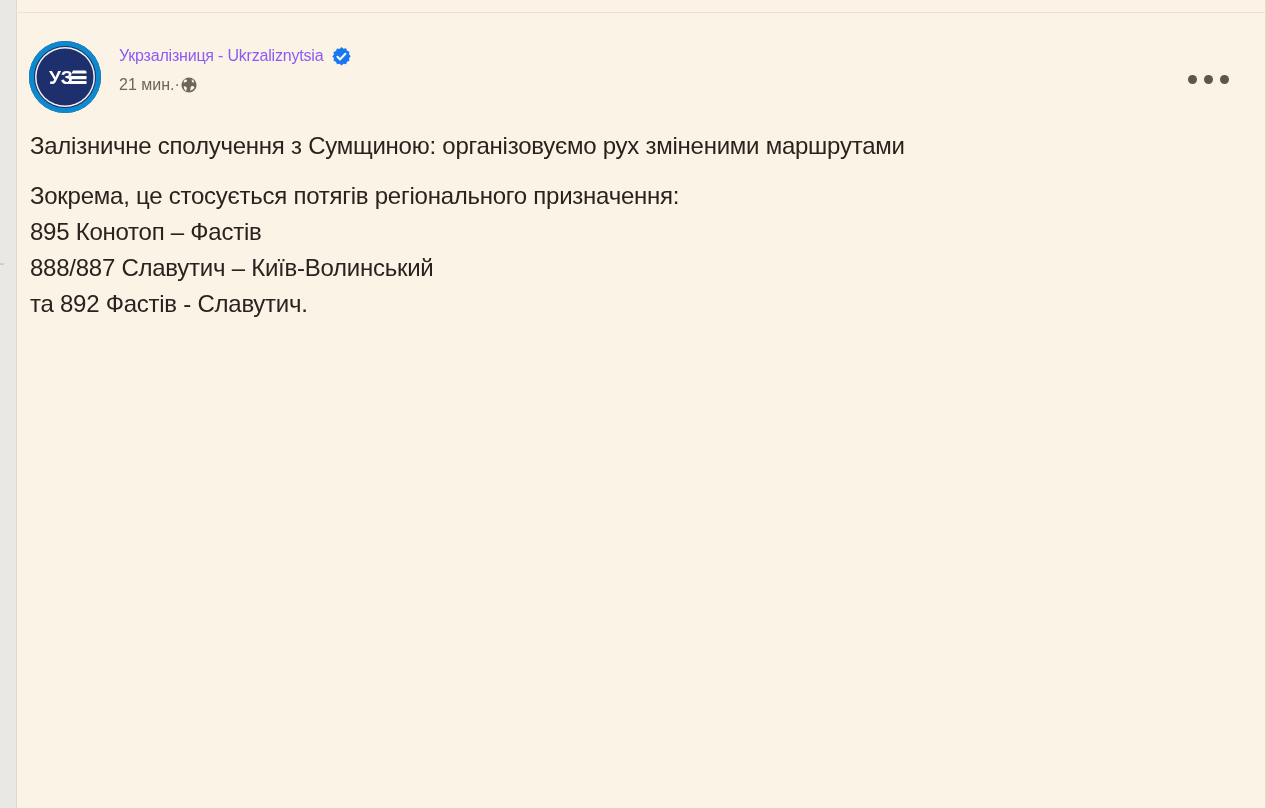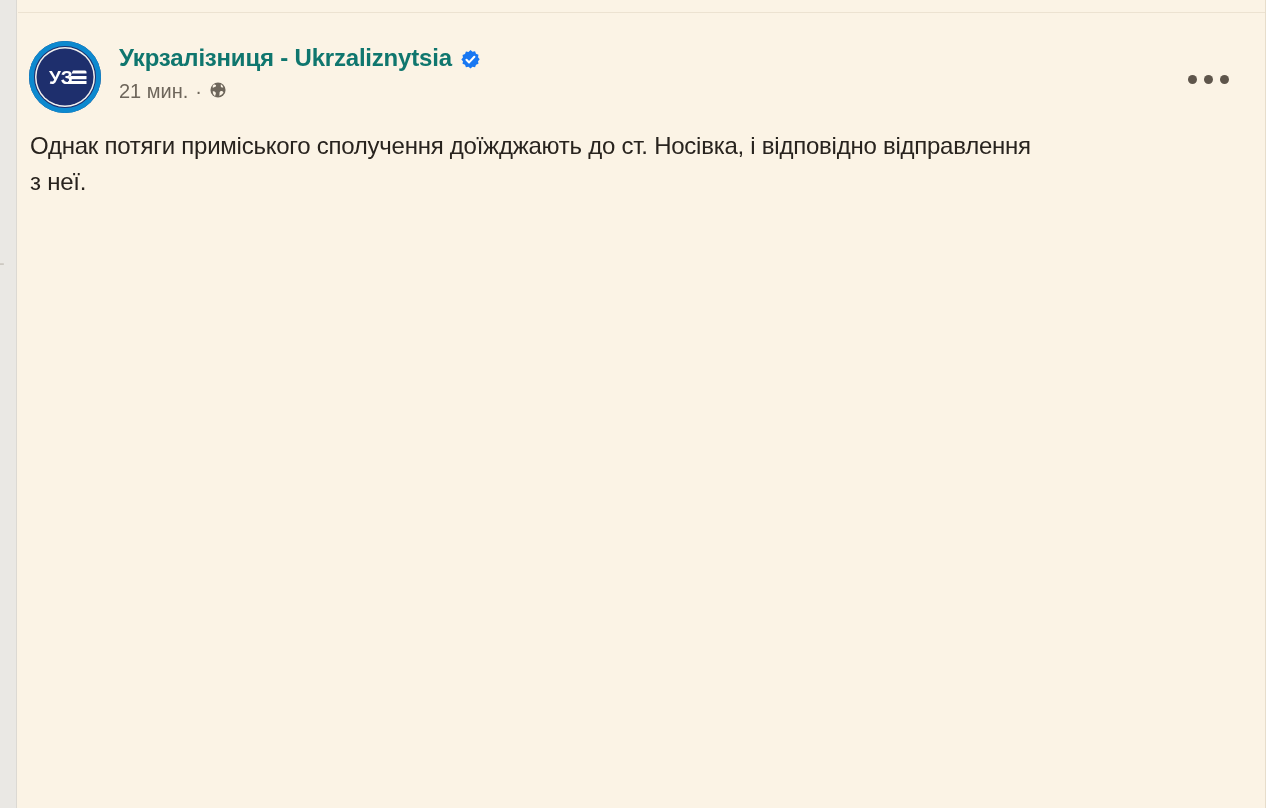--- a/index.html
+++ b/index.html
@@ -54,8 +54,8 @@
   .header-text { padding-top: 4px; }
   .author-row { display: flex; align-items: center; gap: 8px; }
   .author-name {
-    font-size: 24px; font-weight: 700;
-    color: #0f766e; letter-spacing: -0.2px;
+    font-size: 16px; font-weight: 400;
+    color: #8b5cf6; letter-spacing: -0.2px;
     cursor: pointer;
   }
   .verified-badge { width: 21px; height: 21px; display: inline-block; margin-top: 2px; }

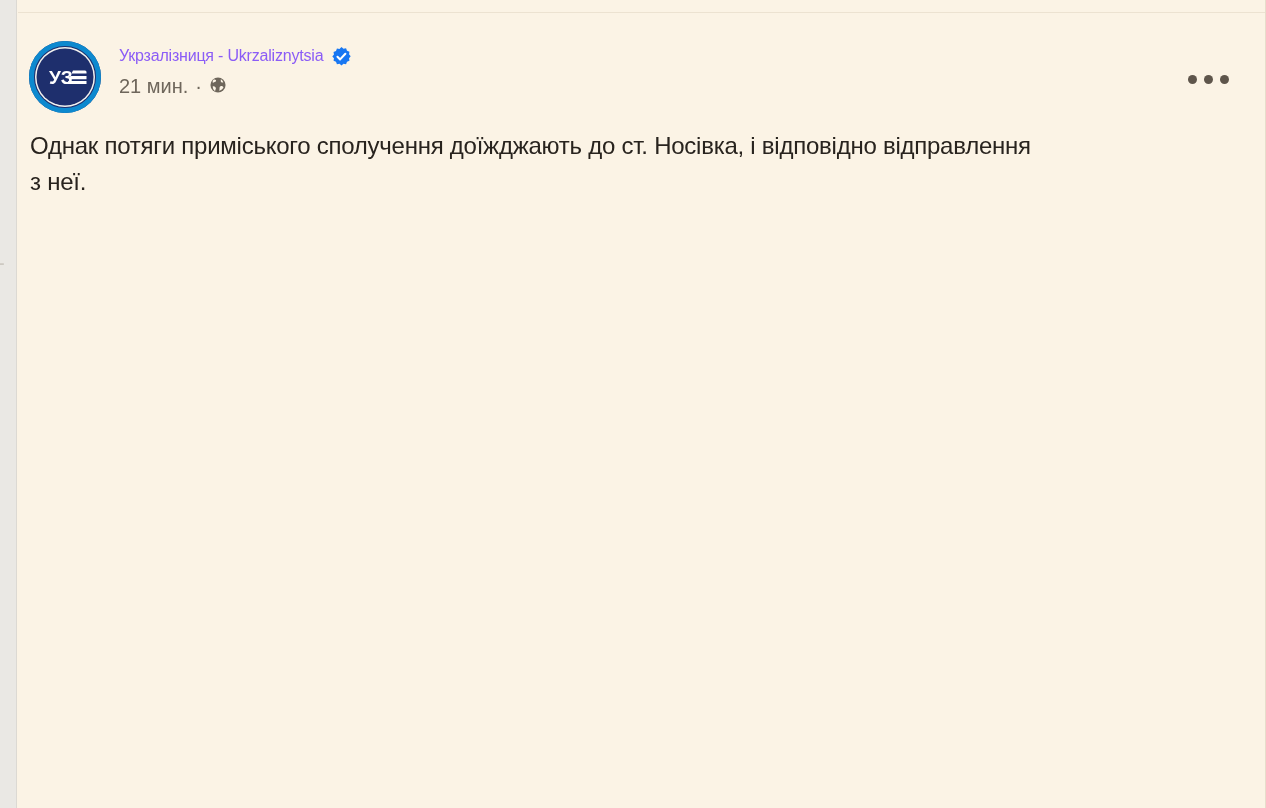--- a/index.html
+++ b/index.html
@@ -60,9 +60,9 @@
   }
   .verified-badge { width: 21px; height: 21px; display: inline-block; margin-top: 2px; }
   .meta-row {
-    display: flex; gap: 7px;
+    display: flex; align-items: center; 
     margin-top: 8px;
-    font-size: 20px; color: #6e665b;
+    font-size: 16px; color: #6e665b;
   }
   .meta-time { cursor: pointer; }
   .meta-sep { color: #6e665b; }

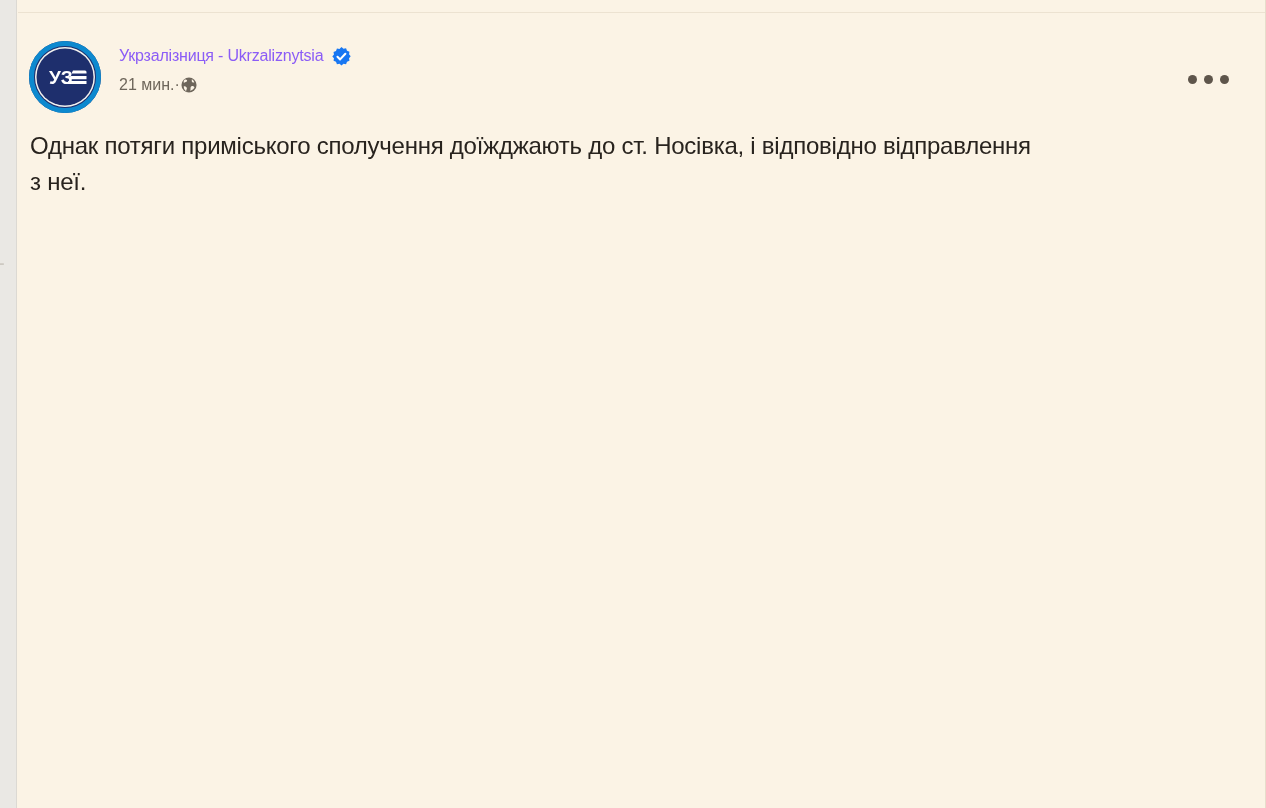--- a/index.html
+++ b/index.html
@@ -143,6 +143,7 @@
     </div>
 
     <div class="post-body">
+      <p>Залізничне сполучення з Сумщиною: організовуємо рух зміненими маршрутами</p>
       <p>Однак потяги приміського сполучення доїжджають до ст. Носівка, і відповідно відправлення
 з неї.</p>
     </div>

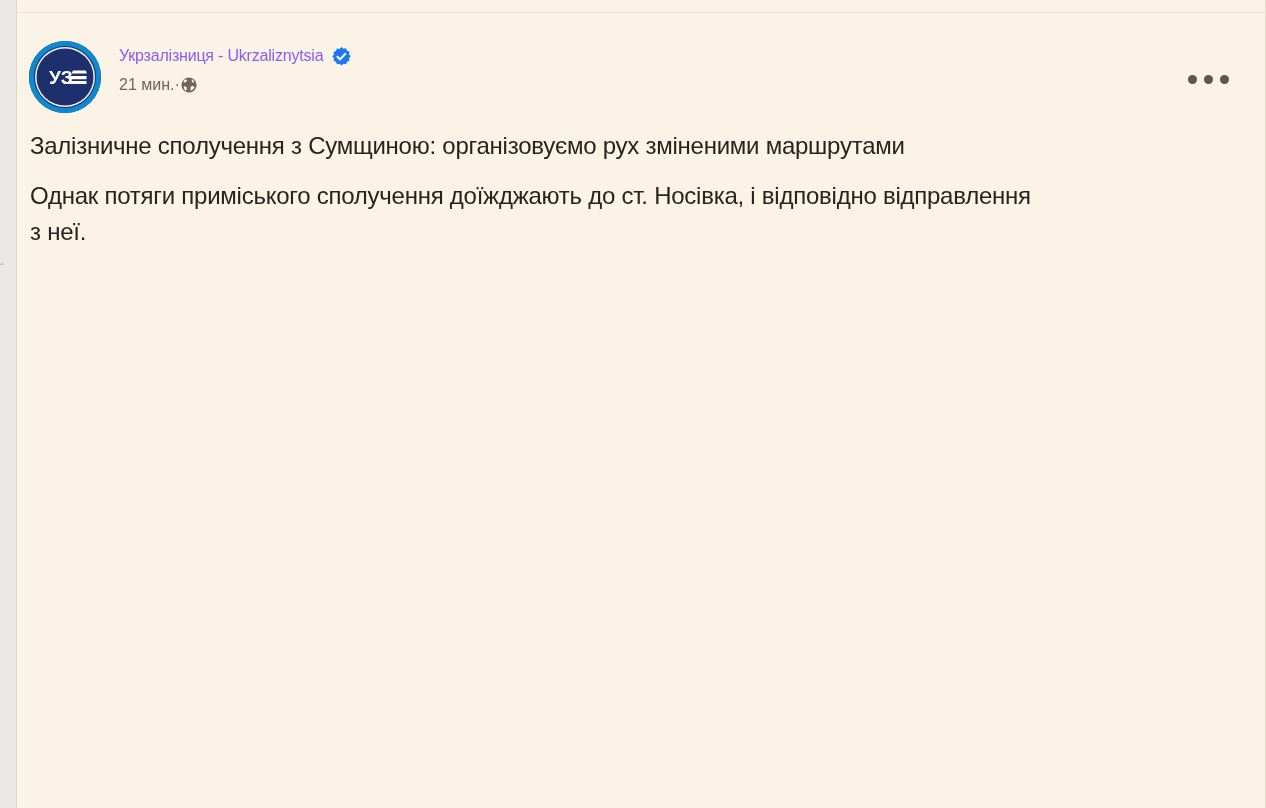--- a/index.html
+++ b/index.html
@@ -144,6 +144,10 @@
 
     <div class="post-body">
       <p>Залізничне сполучення з Сумщиною: організовуємо рух зміненими маршрутами</p>
+      <p>Зокрема, це стосується потягів регіонального призначення:
+895 Конотоп – Фастів
+888/887 Славутич – Київ-Волинський
+та 892 Фастів - Славутич.</p>
       <p>Однак потяги приміського сполучення доїжджають до ст. Носівка, і відповідно відправлення
 з неї.</p>
     </div>

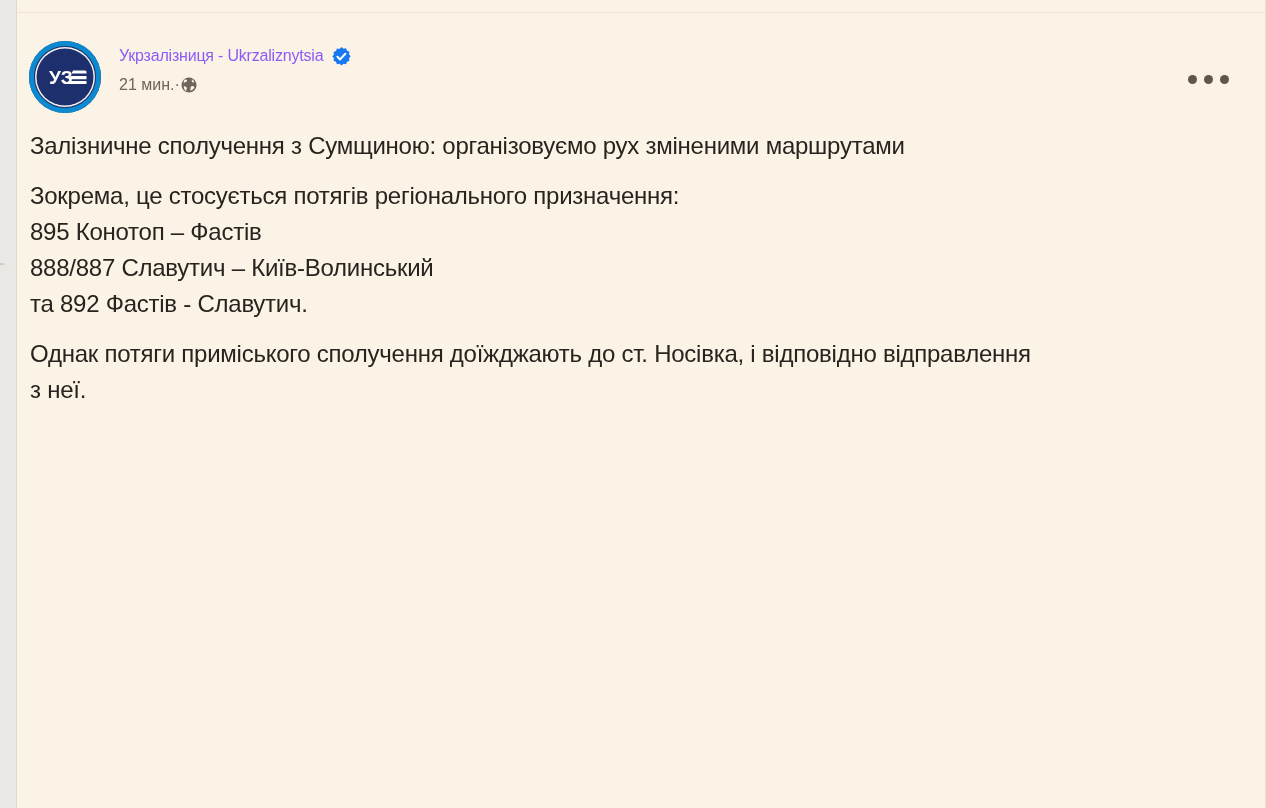--- a/index.html
+++ b/index.html
@@ -148,8 +148,6 @@
 895 Конотоп – Фастів
 888/887 Славутич – Київ-Волинський
 та 892 Фастів - Славутич.</p>
-      <p>Однак потяги приміського сполучення доїжджають до ст. Носівка, і відповідно відправлення
-з неї.</p>
     </div>
 
   </div>

